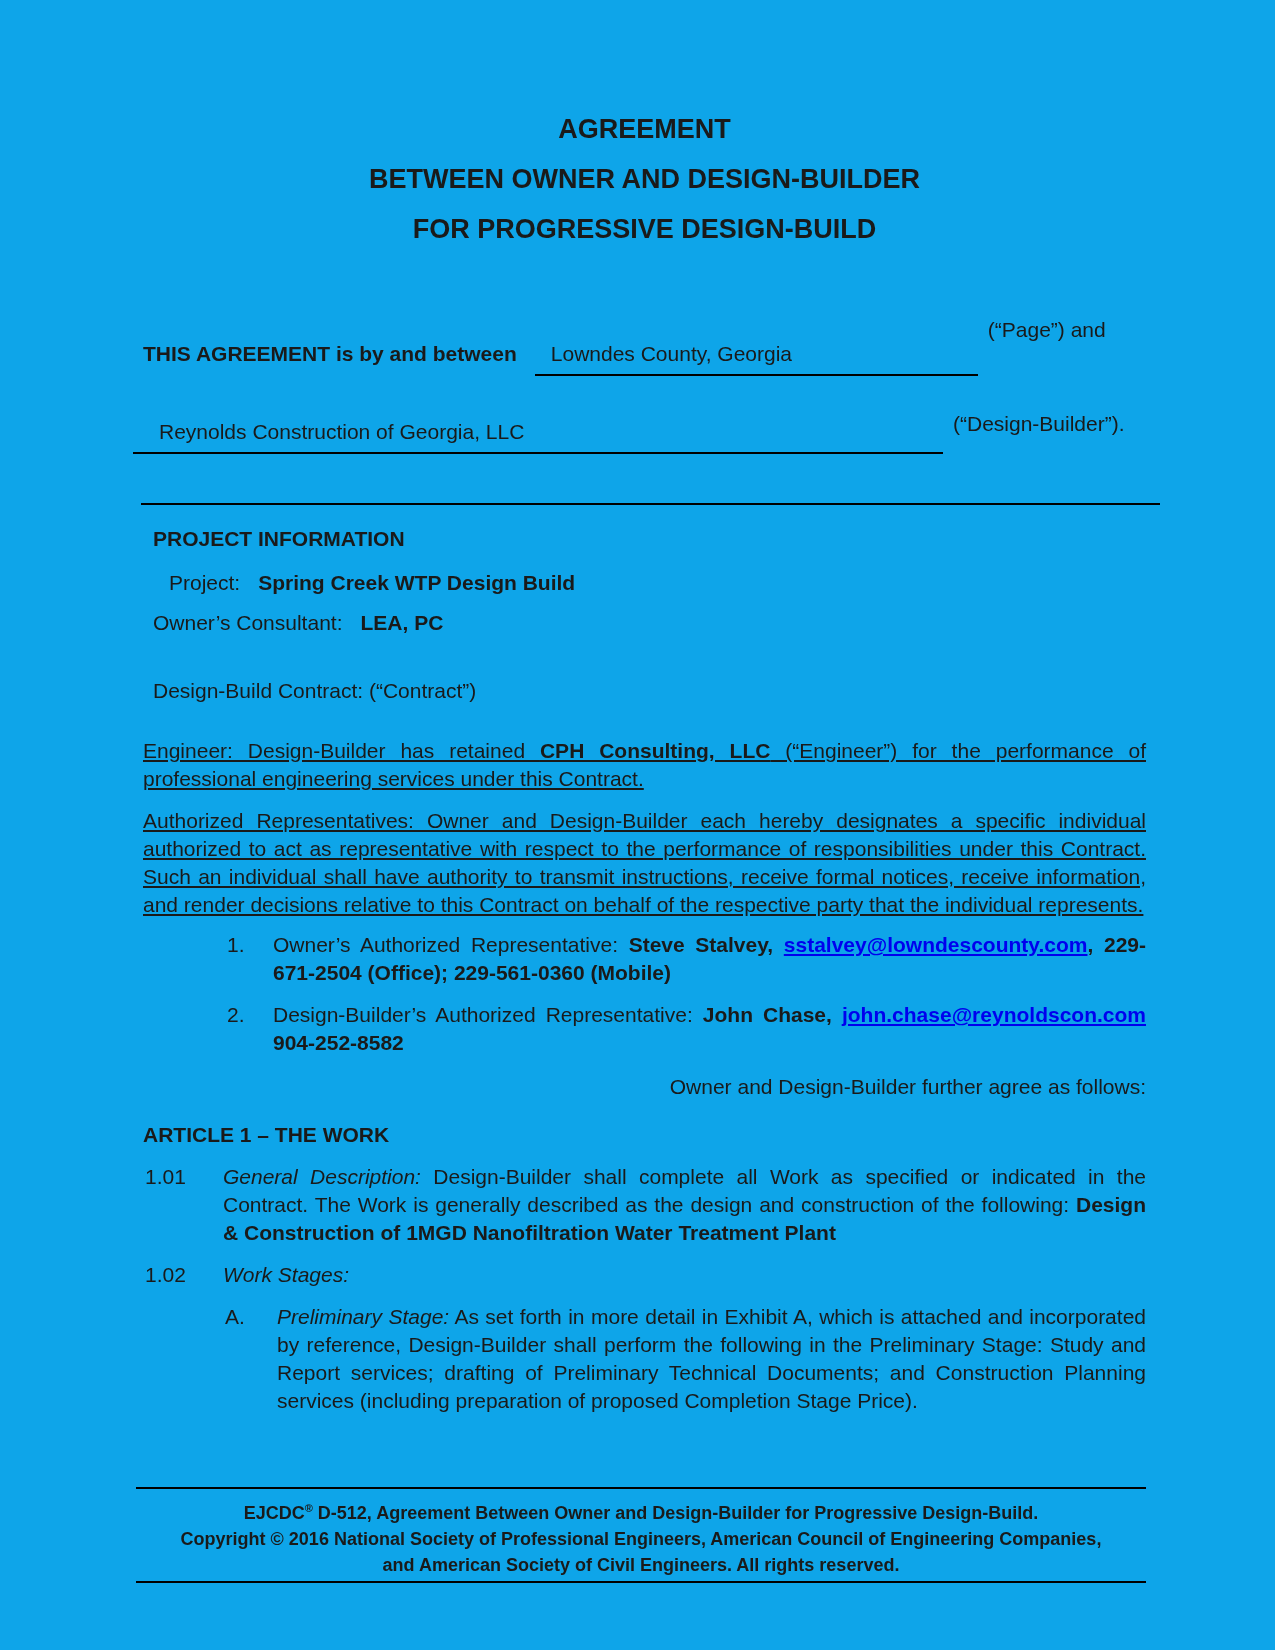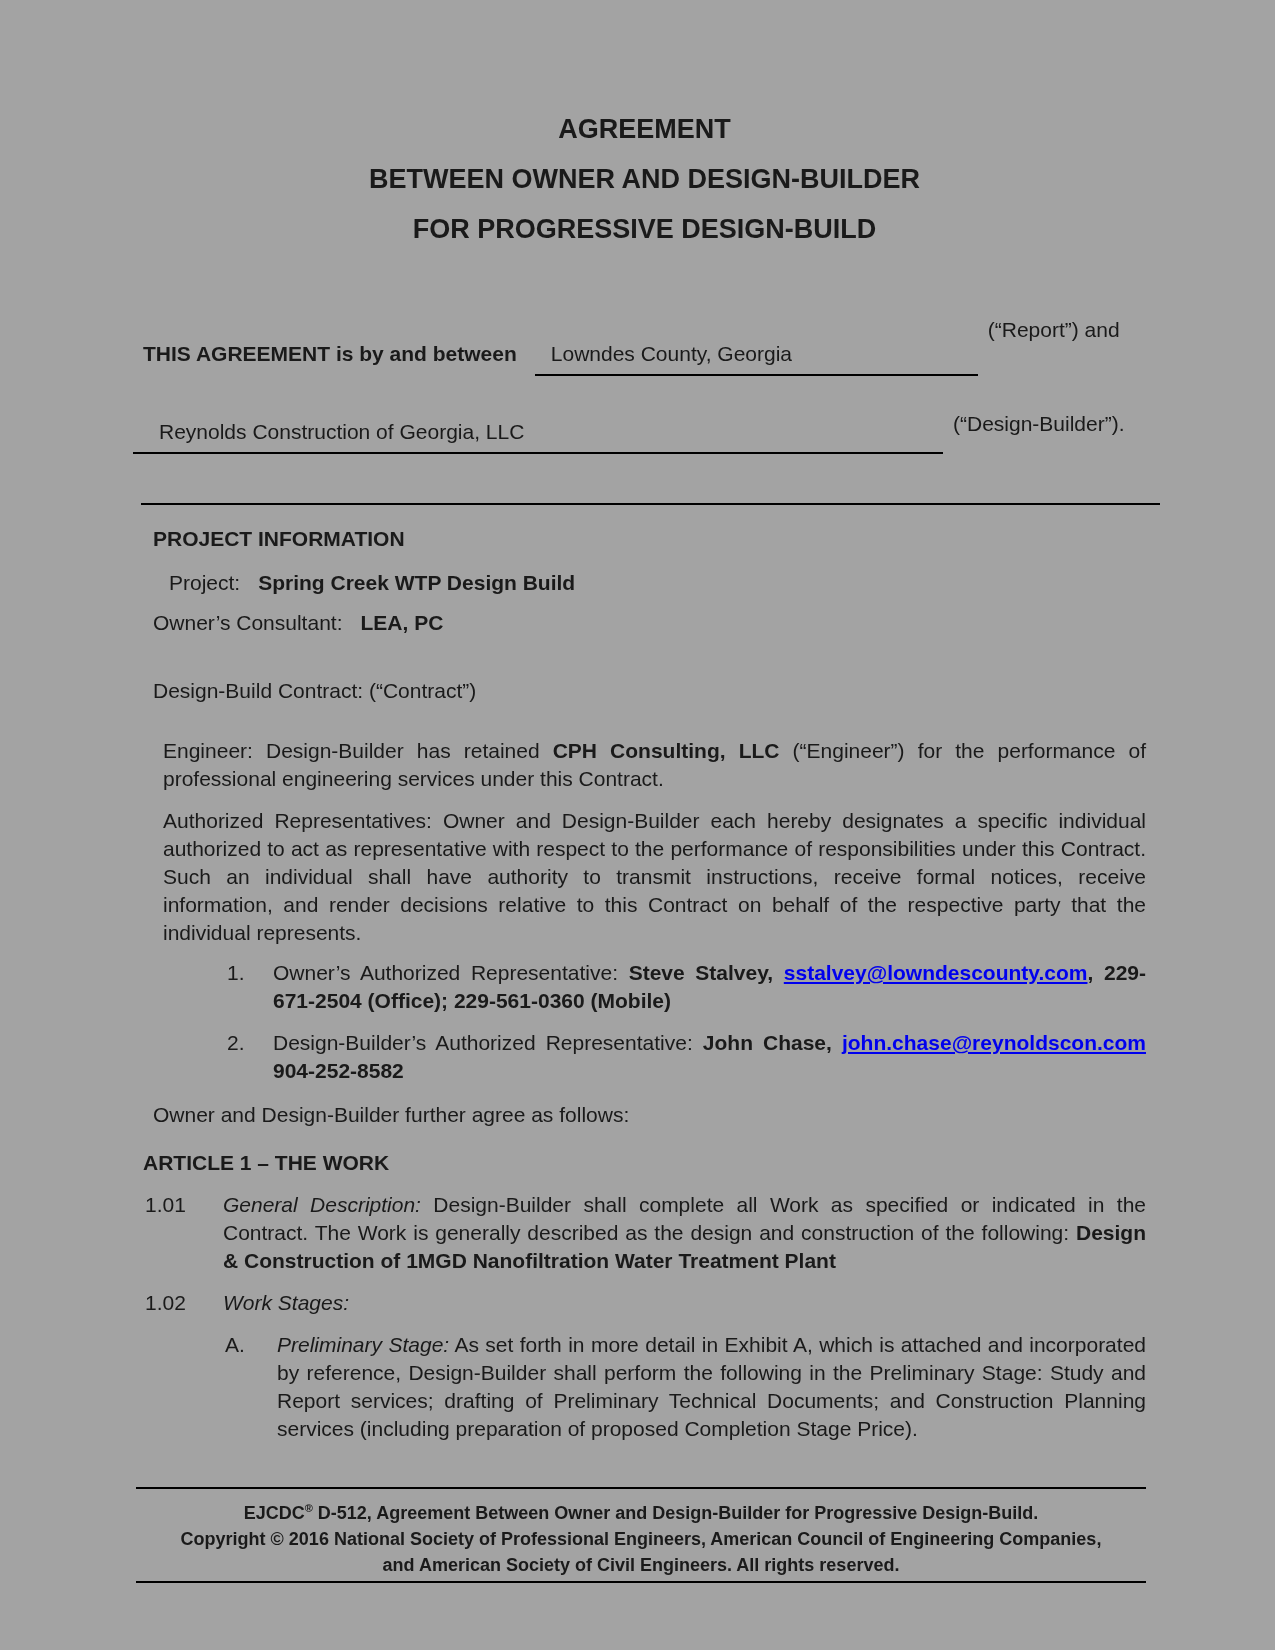--- a/index.html
+++ b/index.html
@@ -14,7 +14,7 @@
     width:1275px;height:1650px;
     box-sizing:border-box;
     padding:112px 129px 0 143px;
-    background:#a3a3a3;
+    background:#0ea5e9;
   }
   
   .title{ text-align:center; font-weight:bold; font-size:27px; line-height:34px;}

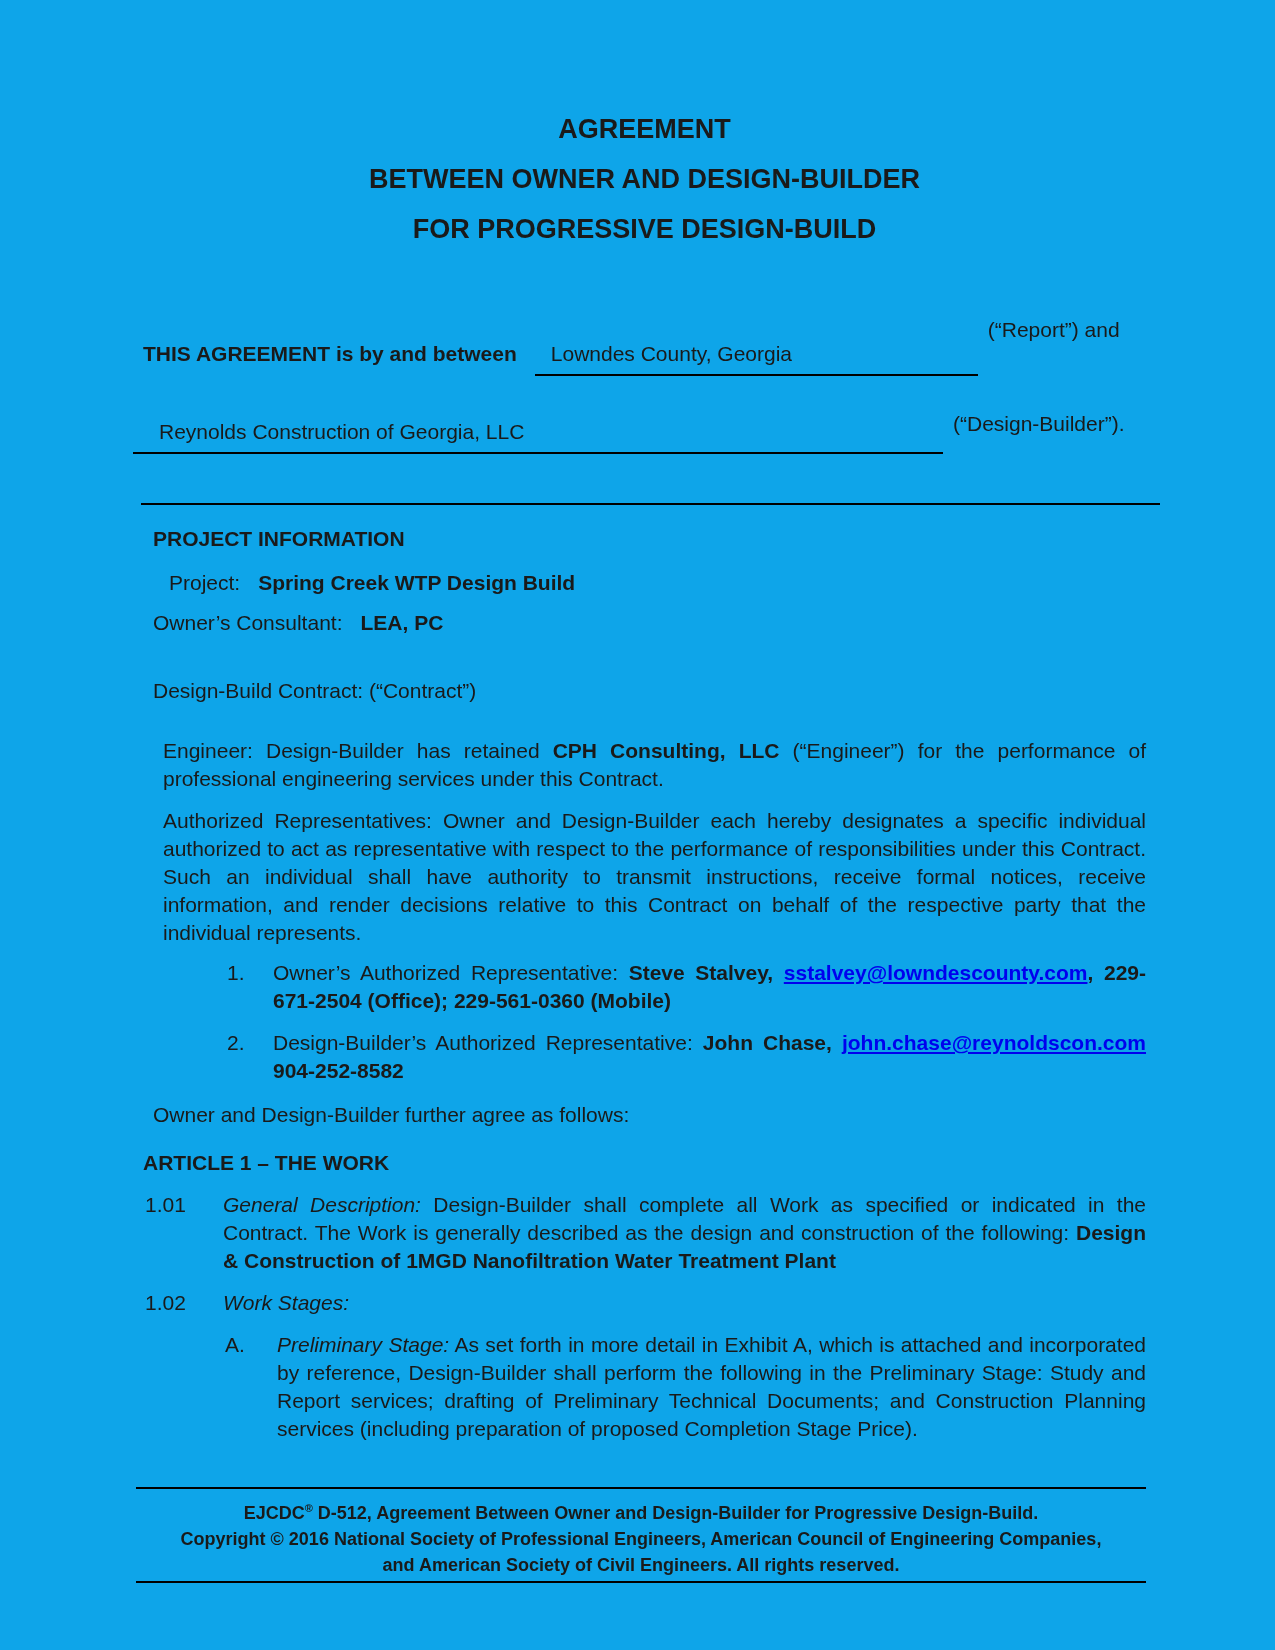--- a/index.html
+++ b/index.html
@@ -90,7 +90,7 @@
   <div class="p-row row-owner">
     <span class="blank-label">THIS AGREEMENT is by and between</span>
     <span class="blank-field field-owner">Lowndes County, Georgia</span>
-    <span class="blank-tag tag-owner">(“Report”) and</span>
+    <span class="blank-tag tag-owner">(“Page”) and</span>
   </div>
 
   <div class="p-row row-db">

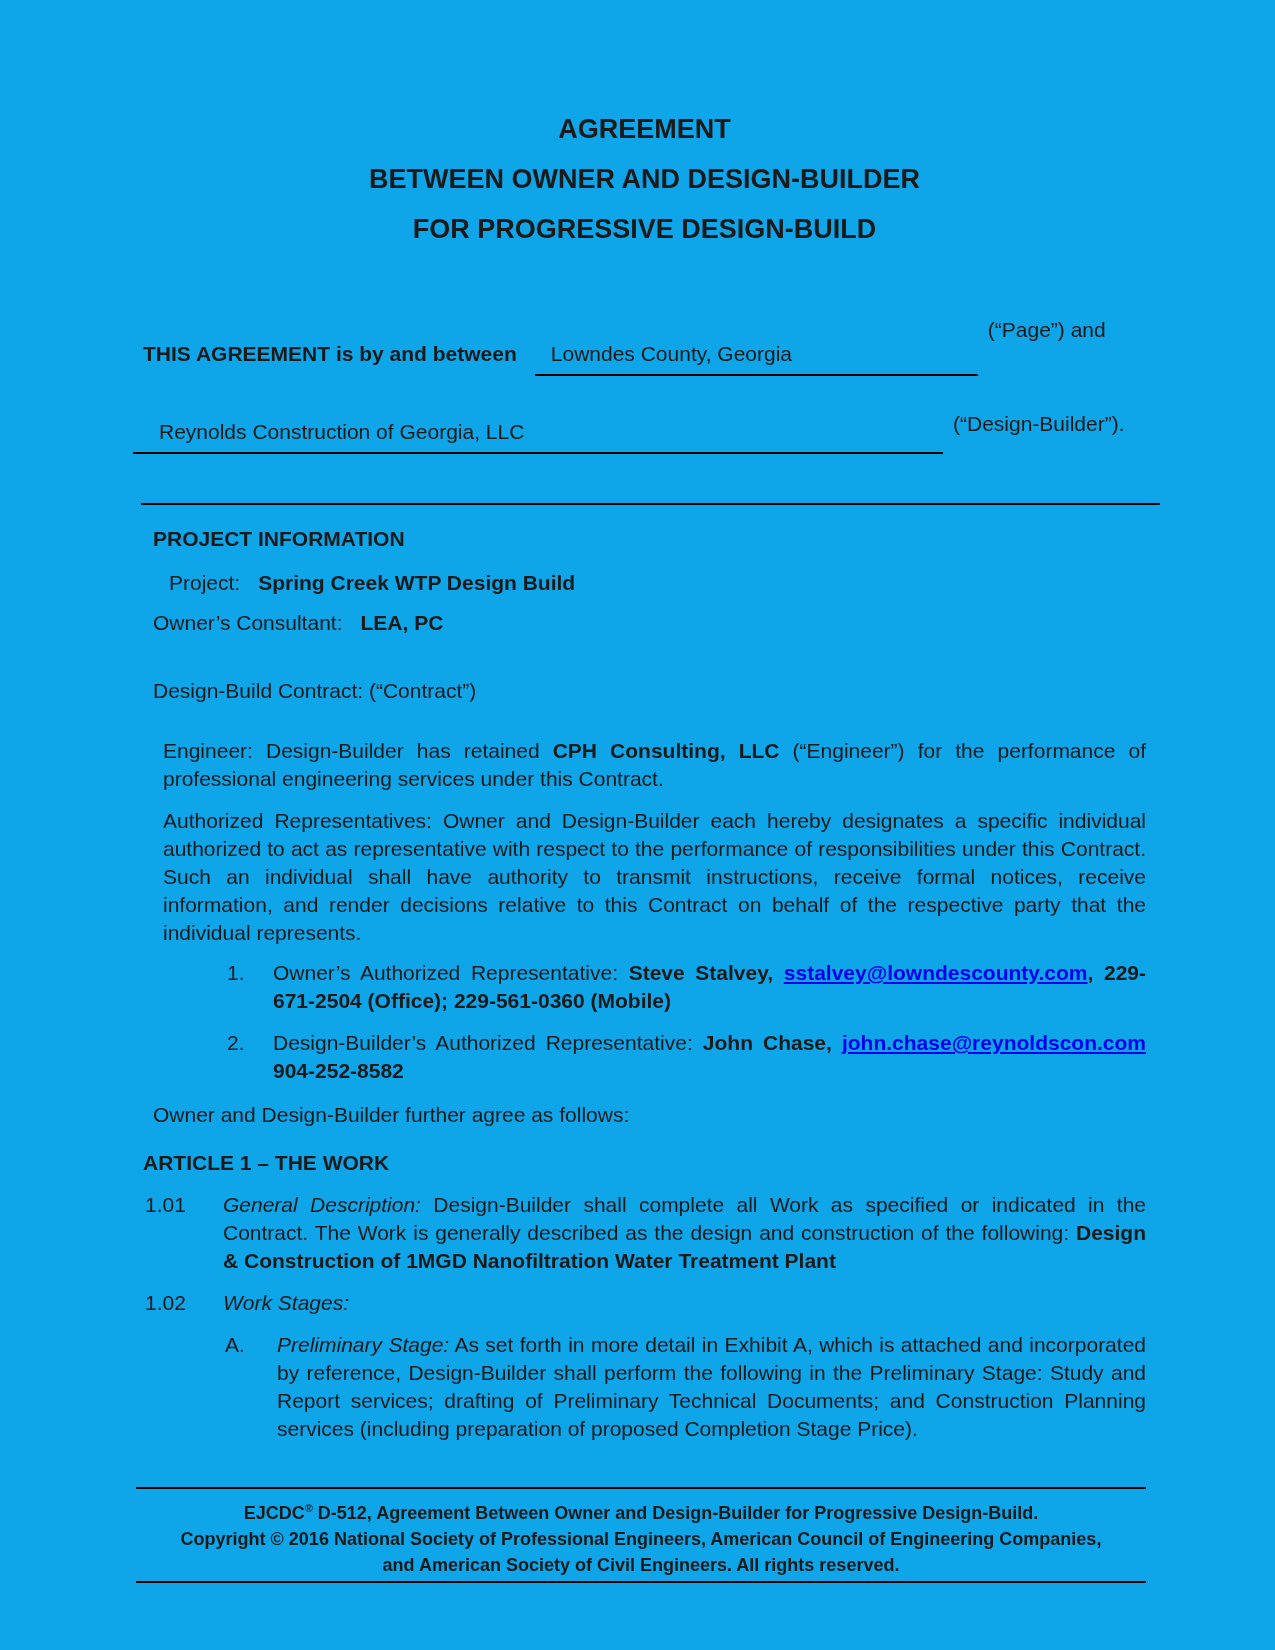--- a/index.html
+++ b/index.html
@@ -46,7 +46,7 @@
   .val-gap{ margin-left:18px;}
   .contract-line{ margin-top:40px;}
   .consultant-line{ margin-top:12px;}
-  .para{ font-size:21px; line-height:28px; text-align:justify; margin-left:20px;}
+  .para{ font-size:21px; line-height:28px; text-align:justify; margin-left:0;text-decoration:underline;}
   .engineer-para{ margin-top:32px;}
   .auth-para{ margin-top:14px;}
   

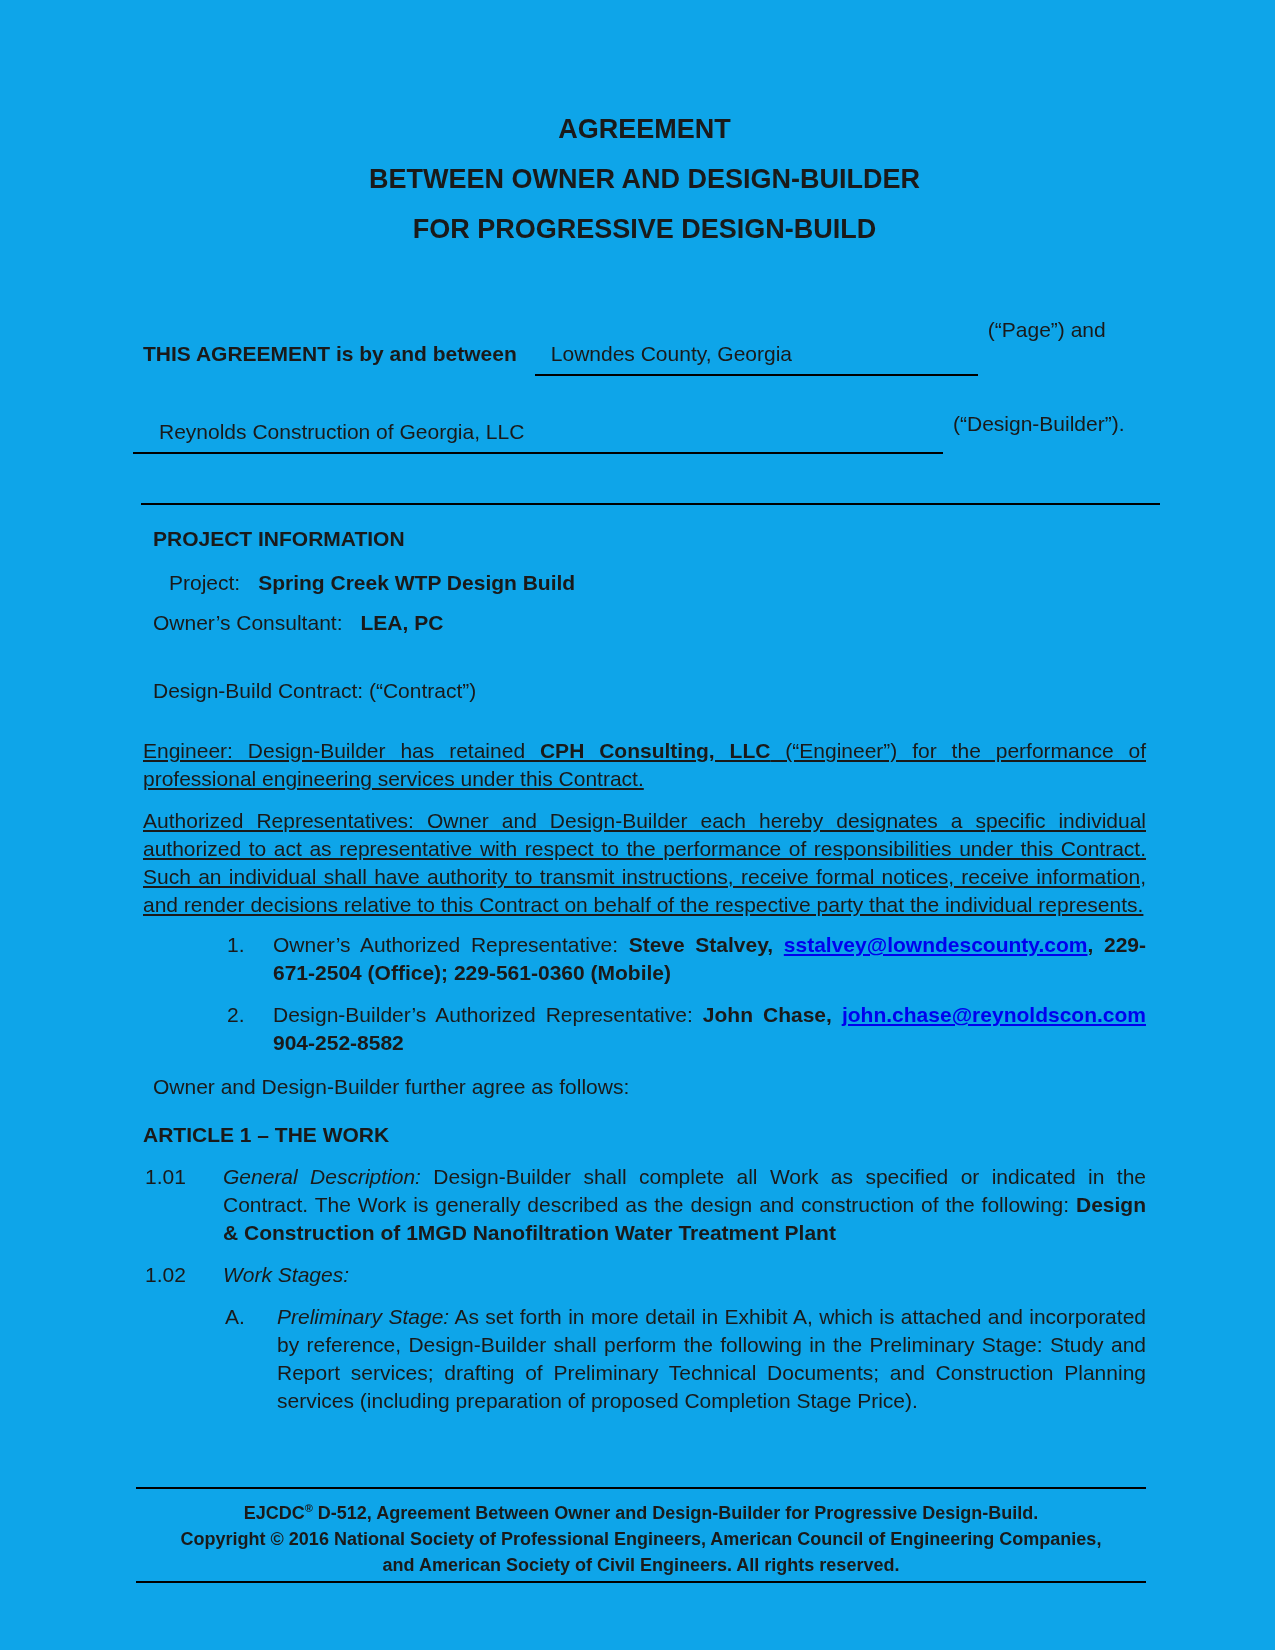--- a/index.html
+++ b/index.html
@@ -55,7 +55,7 @@
   .li .li-body{ flex:1; text-align:justify;}
   .li + .li{ margin-top:14px;}
   a.email{ color:#0000EE; font-weight:bold; text-decoration:underline; cursor:pointer;}
-  .agree-line{ margin-top:16px;}
+  .agree-line{ margin-top:16px;text-align:right;}
   
   .article-heading{ font-size:21px; line-height:28px; font-weight:bold; margin-top:20px;}
   .sec{ display:flex; font-size:21px; line-height:28px; margin-top:14px;}

